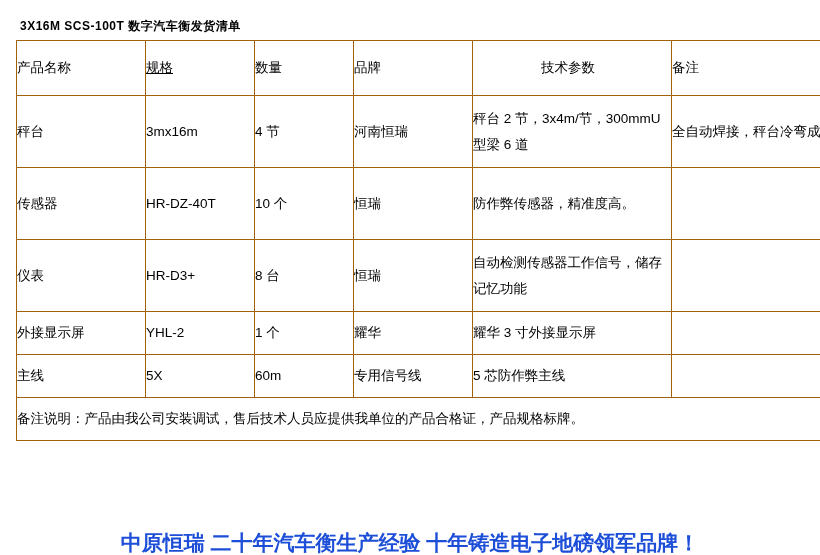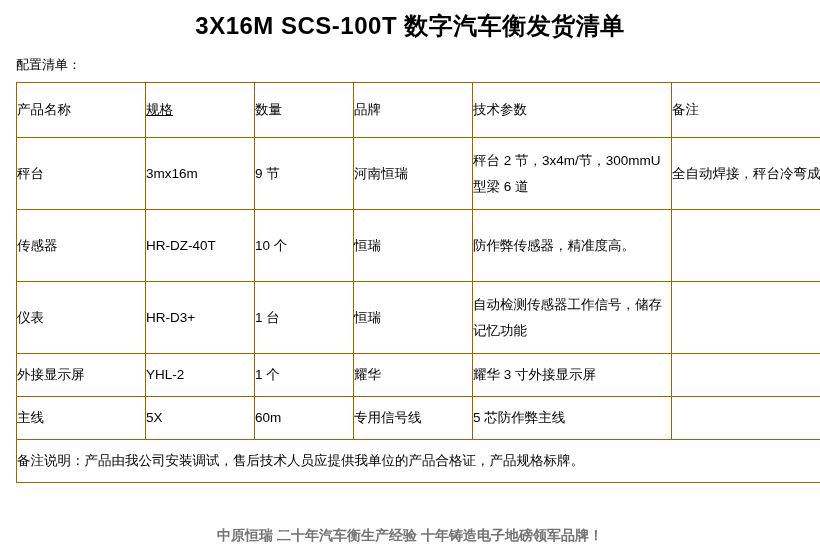--- a/index.html
+++ b/index.html
@@ -21,8 +21,7 @@
     box-sizing: border-box;
   }
   .doc-title {
-    text-align: center;
-    font-size: 24px;
+    font-size: 12px;
     font-weight: bold;
     letter-spacing: 0.5px;
     margin: 12px 0 0 0;

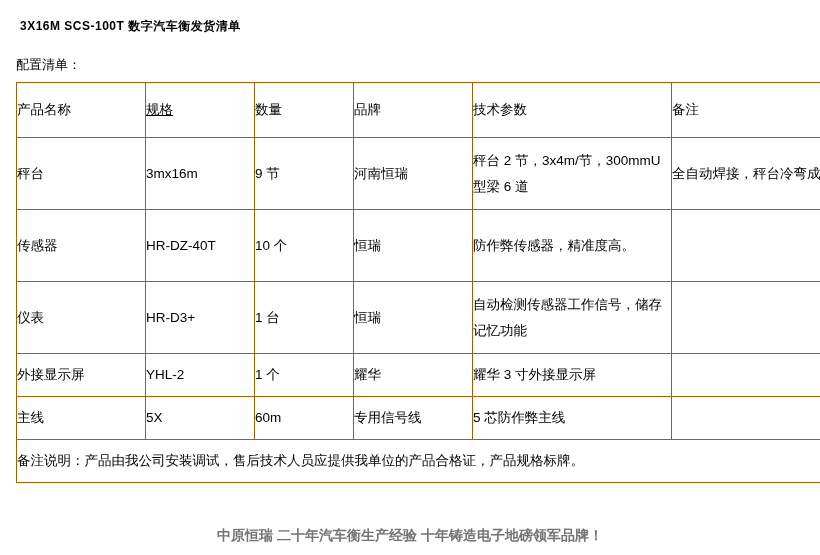--- a/index.html
+++ b/index.html
@@ -91,7 +91,6 @@
 
   <div class="doc-title">3X16M SCS-100T 数字汽车衡发货清单</div>
 
-  <div class="subtitle">配置清单：</div>
 
   <div class="table-wrap">
     <table class="spec">

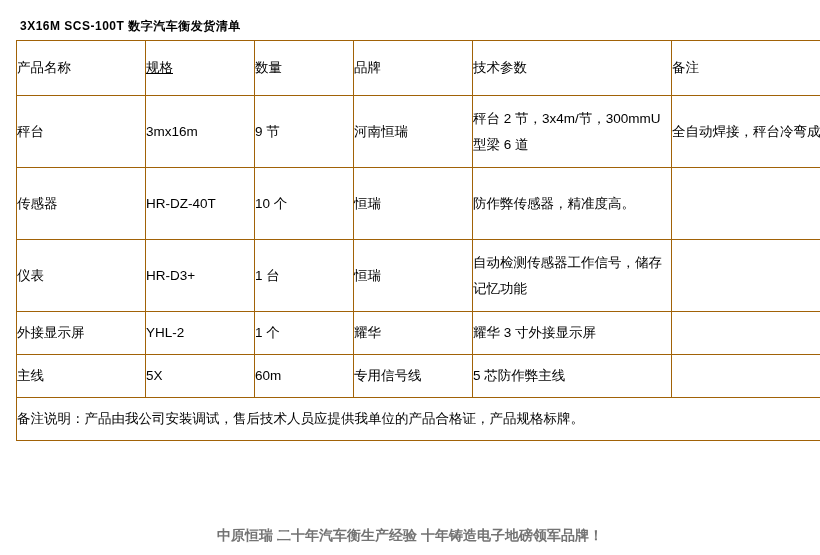--- a/index.html
+++ b/index.html
@@ -60,7 +60,7 @@
   .c1 { width: 100px; text-decoration: underline; }
   .c2 { width: 90px; }
   .c3 { width: 110px; }
-  .c4 { width: 190px; }
+  .c4 { width: 190px; text-align: center; }
   .c5 { width: 178px; }
 
   .tall { height: 72px; }

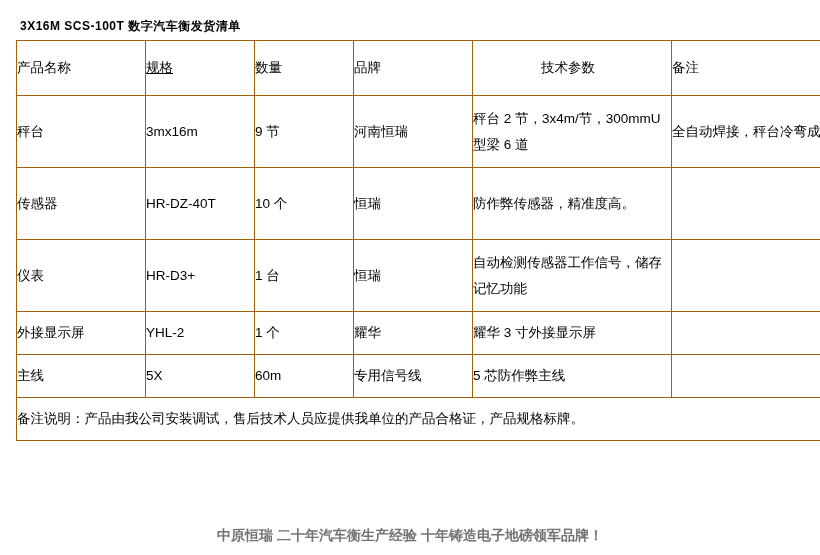--- a/index.html
+++ b/index.html
@@ -107,7 +107,7 @@
       <tr class="row tall">
         <td>秤台</td>
         <td>3mx16m</td>
-        <td>9 节</td>
+        <td>4 节</td>
         <td>河南恒瑞</td>
         <td>秤台 2 节，3x4m/节，300mmU 型梁 6 道</td>
         <td>全自动焊接，秤台冷弯成型。</td>

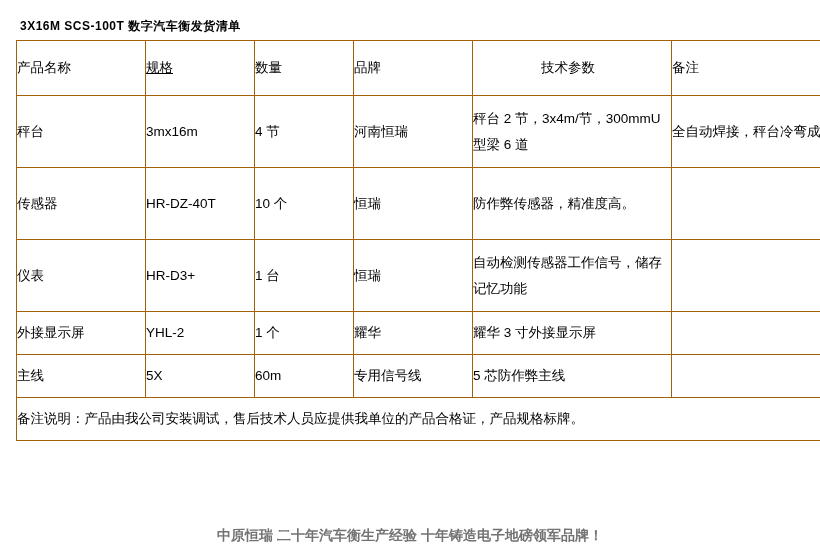--- a/index.html
+++ b/index.html
@@ -125,7 +125,7 @@
       <tr class="row mid">
         <td>仪表</td>
         <td>HR-D3+</td>
-        <td>1 台</td>
+        <td>8 台</td>
         <td>恒瑞</td>
         <td>自动检测传感器工作信号，储存记忆功能</td>
         <td></td>

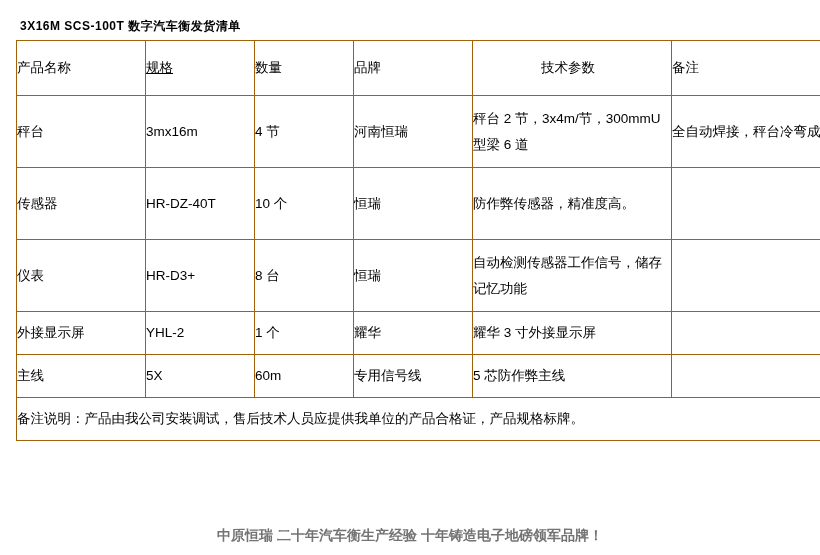--- a/index.html
+++ b/index.html
@@ -76,11 +76,11 @@
     position: absolute;
     left: 0;
     right: 0;
-    bottom: 20px;
+    bottom: 12px;
     text-align: center;
-    color: #737373;
+    color: #1d4ed8;
     font-weight: bold;
-    font-size: 14px;
+    font-size: 21px;
     line-height: 24px;
   }
 </style>

